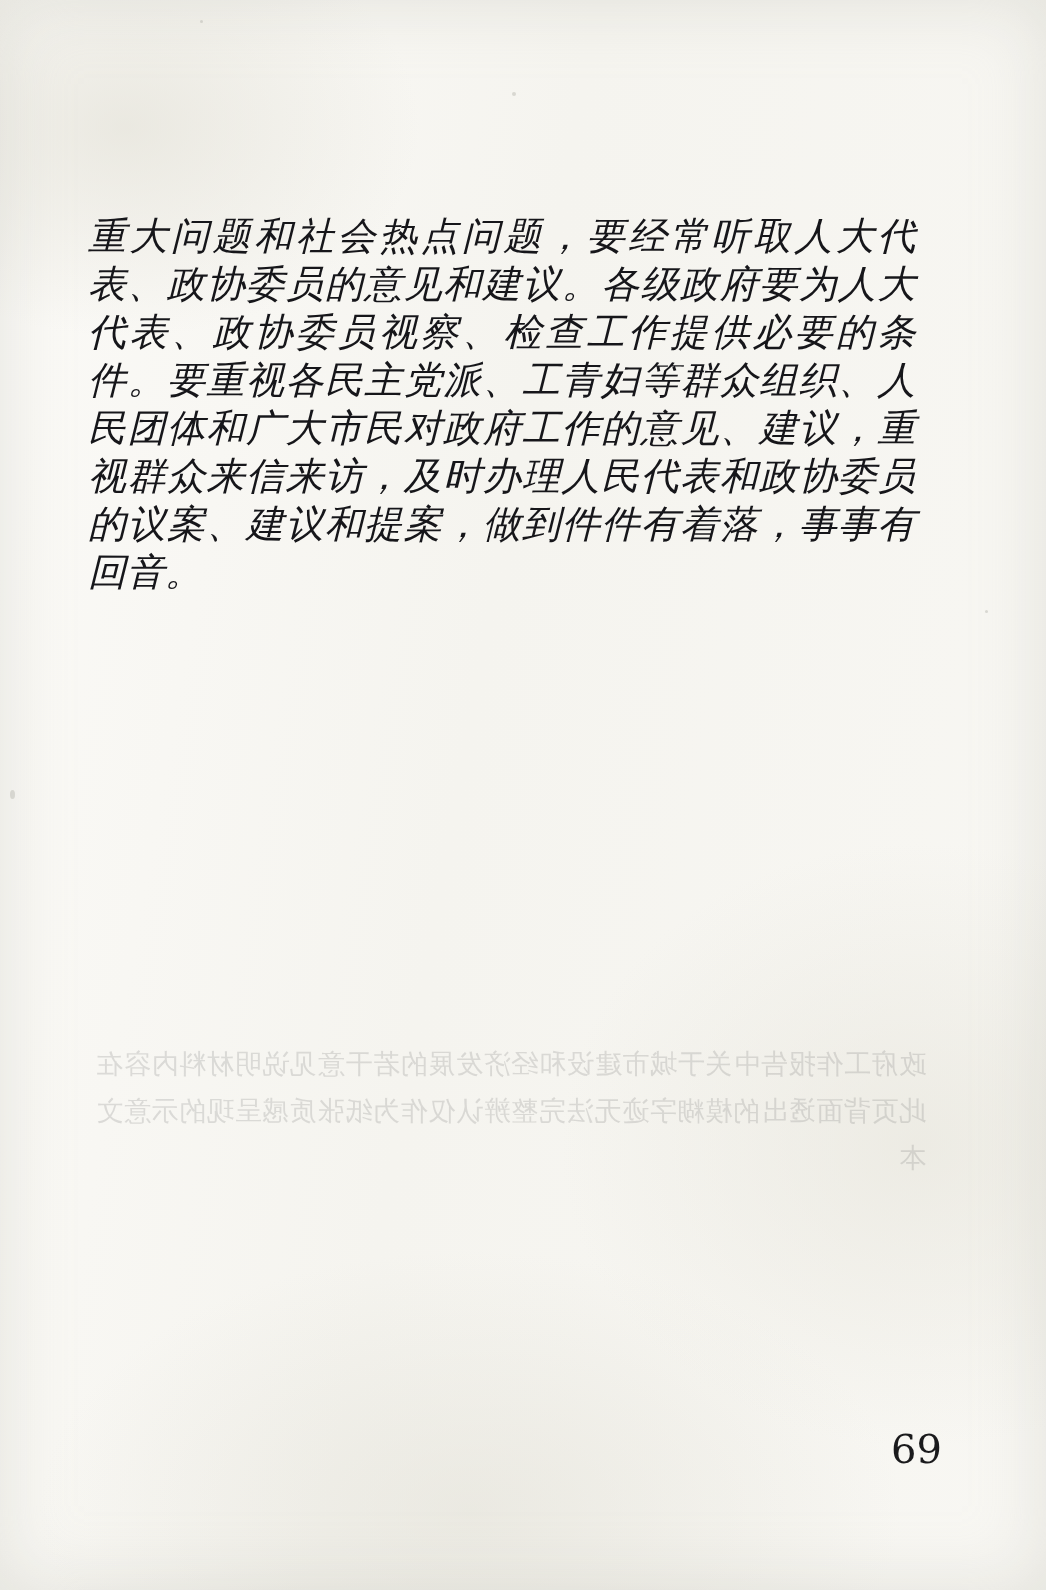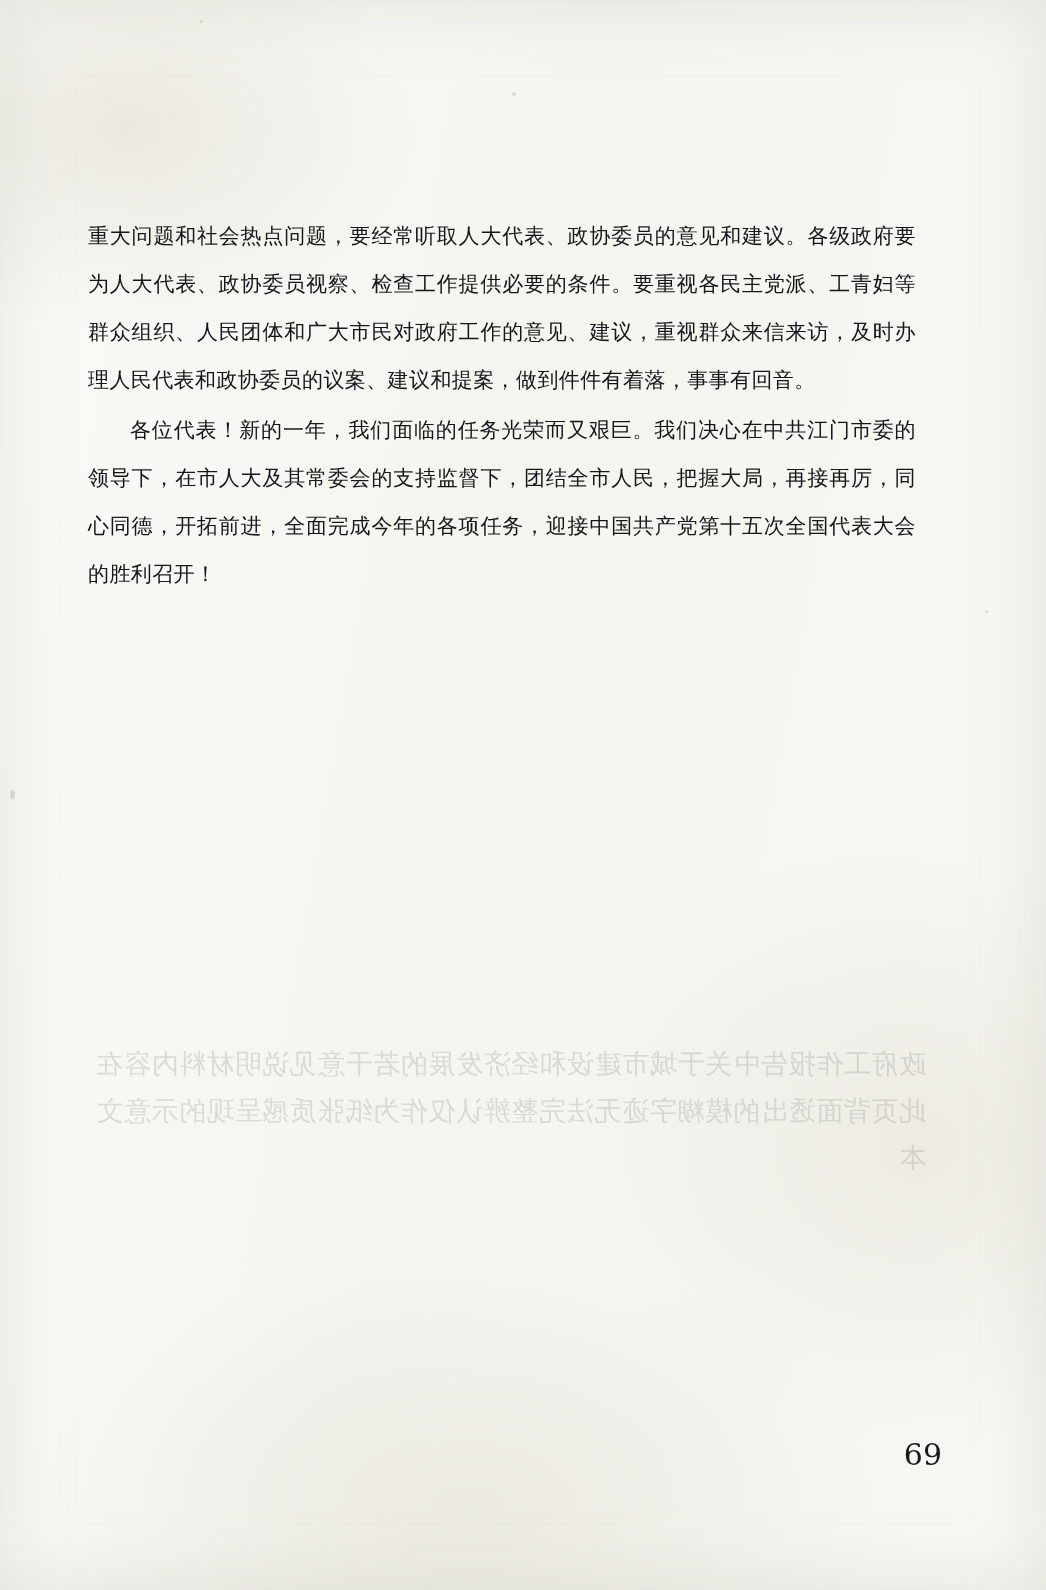--- a/index.html
+++ b/index.html
@@ -41,13 +41,14 @@
   }
   p.body-par {
     margin: 0 0 2px 0;
-    font-size: 21px;
+    font-size: 38px;
     line-height: 48px;
     color: #16161a;
     text-align: justify;
     text-justify: inter-character;
     letter-spacing: 0.4px;
     text-indent: 0;
+    font-style: italic;
   }
   p.indent {
     text-indent: 2em;

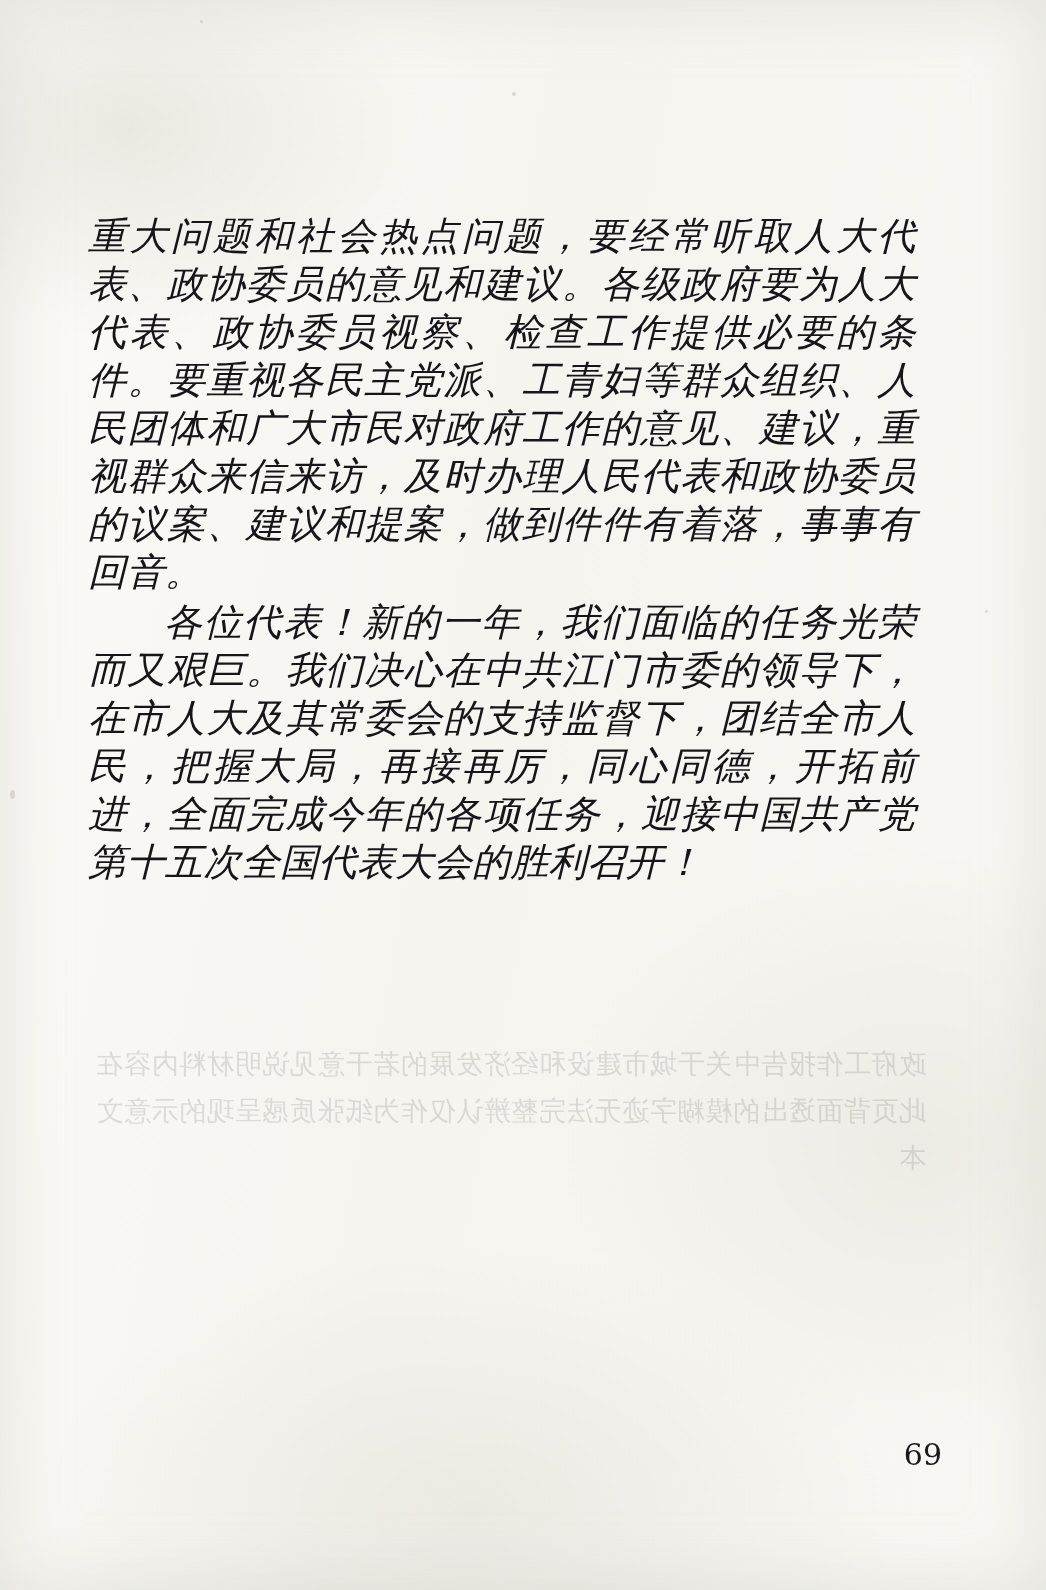--- a/index.html
+++ b/index.html
@@ -98,7 +98,6 @@
 
   <div class="content">
     <p class="body-par">重大问题和社会热点问题，要经常听取人大代表、政协委员的意见和建议。各级政府要为人大代表、政协委员视察、检查工作提供必要的条件。要重视各民主党派、工青妇等群众组织、人民团体和广大市民对政府工作的意见、建议，重视群众来信来访，及时办理人民代表和政协委员的议案、建议和提案，做到件件有着落，事事有回音。</p>
-    <p class="body-par indent">各位代表！新的一年，我们面临的任务光荣而又艰巨。我们决心在中共江门市委的领导下，在市人大及其常委会的支持监督下，团结全市人民，把握大局，再接再厉，同心同德，开拓前进，全面完成今年的各项任务，迎接中国共产党第十五次全国代表大会的胜利召开！</p>
   </div>
 
   <div class="page-number">69</div>

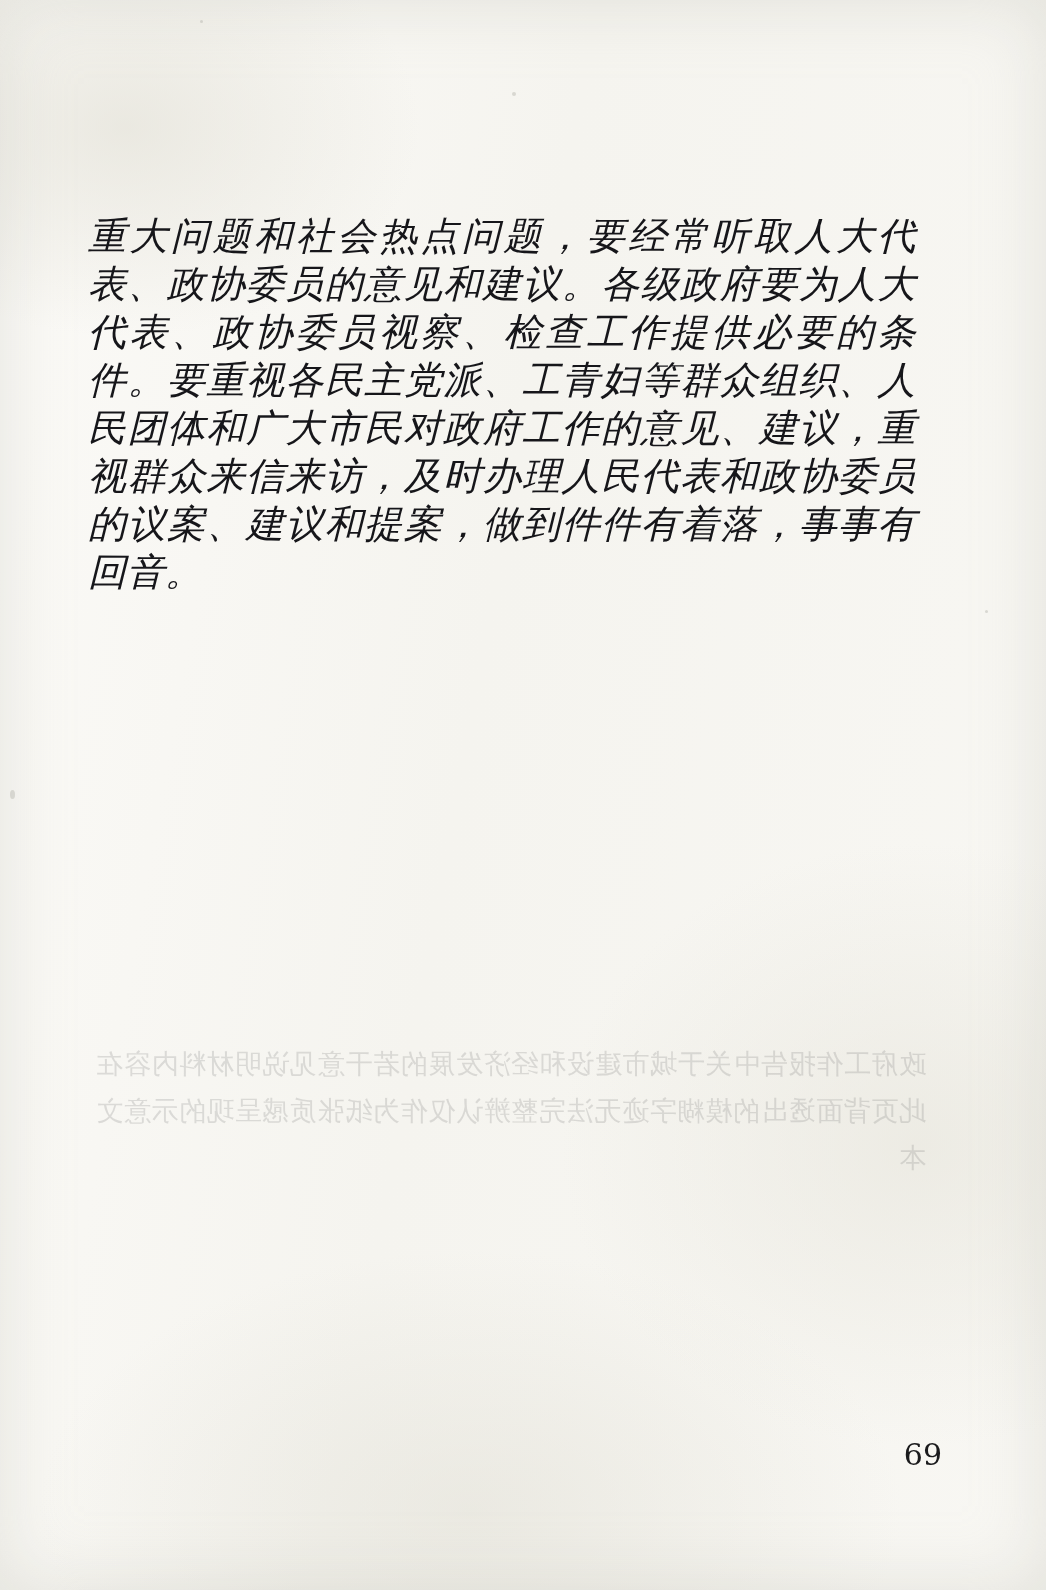--- a/index.html
+++ b/index.html
@@ -57,7 +57,7 @@
     position: absolute;
     right: 104px;
     bottom: 118px;
-    font-size: 30px;
+    font-size: 40px;
     color: #1a1a1c;
     font-family: "DejaVu Serif", "Liberation Serif", serif;
   }

